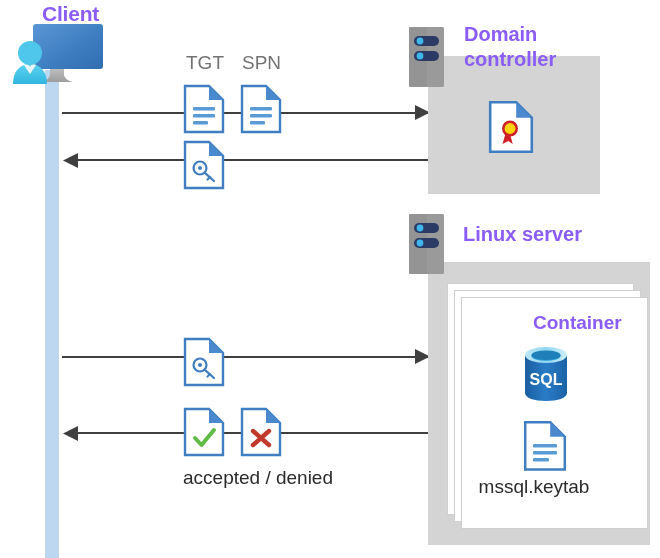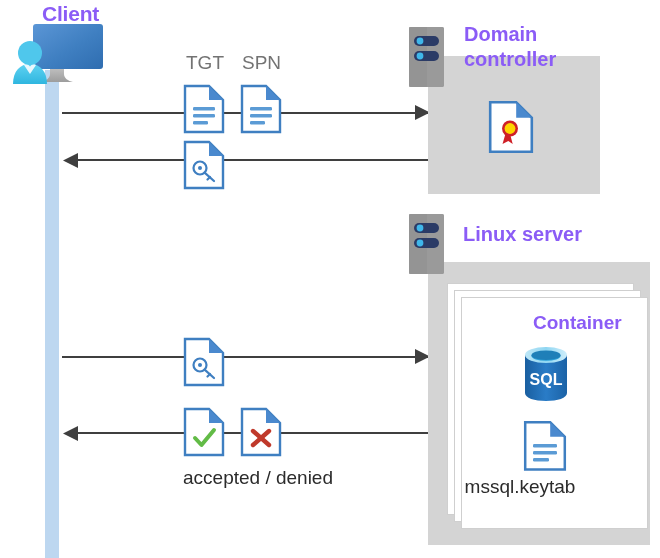--- a/index.html
+++ b/index.html
@@ -255,7 +255,7 @@
     </svg>
   </div>
 
-  <div class="abs filename" style="left:440px;top:476px;">mssql.keytab</div>
+  <div class="abs filename" style="left:454px;top:476px;">mssql.keytab</div>
 
 </div>
 

